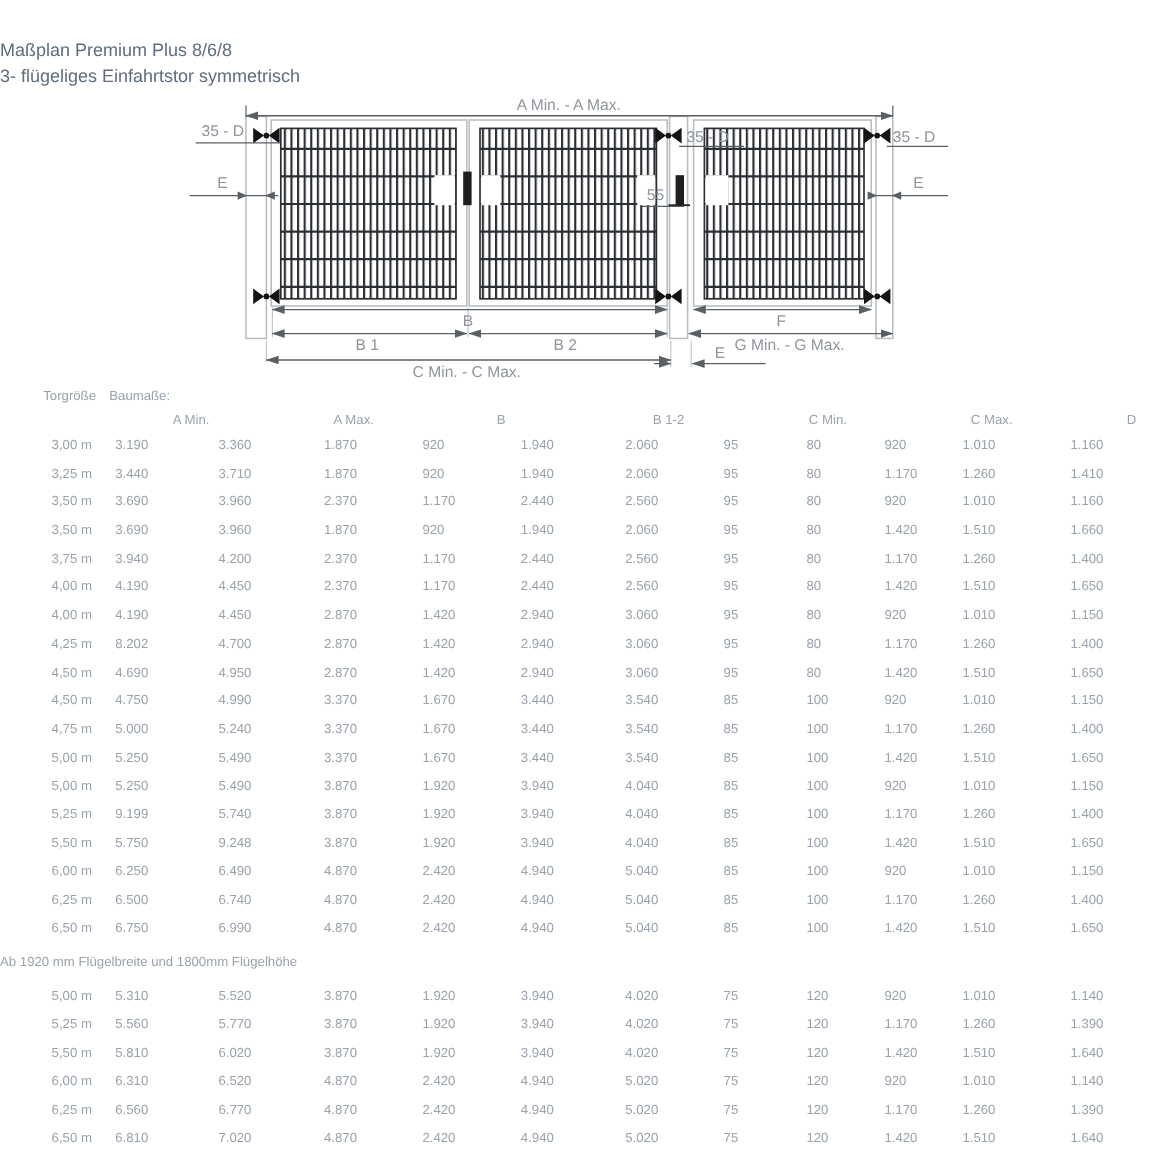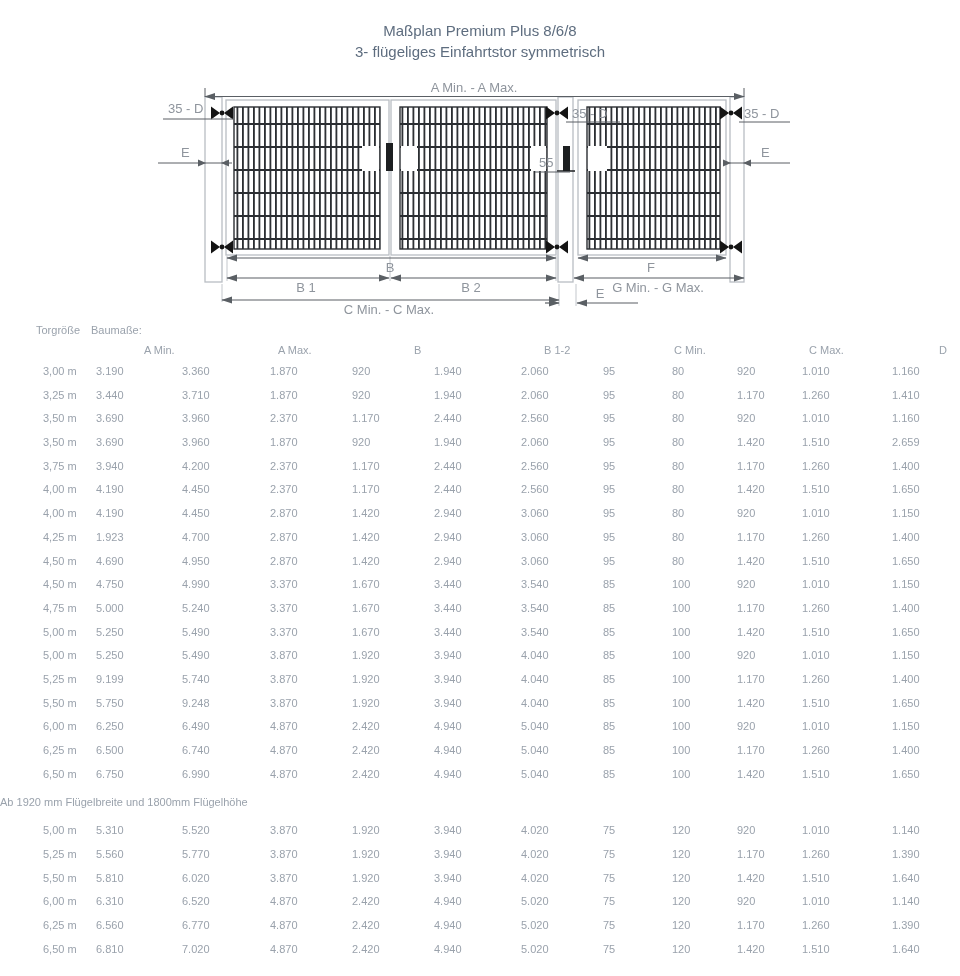--- a/index.html
+++ b/index.html
@@ -5,7 +5,7 @@
   html,body{margin:0;padding:0;background:#ffffff;}
   .page{position:relative;width:960px;height:976px;background:#fff;overflow:hidden;
         font-family:"Liberation Sans", sans-serif;}
-  .title-block{position:absolute;top:20px;left:0;width:100%;text-align:center;
+  .title-block{position:absolute;top:32px;left:0;width:100%;
                color:#5e6d7f;font-size:15px;line-height:21px;}
   svg text{font-family:"Liberation Sans", sans-serif;font-size:13px;fill:#8f959d;}
   .dim{stroke:#5a5f64;stroke-width:1.2;marker-start:url(#ar);marker-end:url(#ar);}

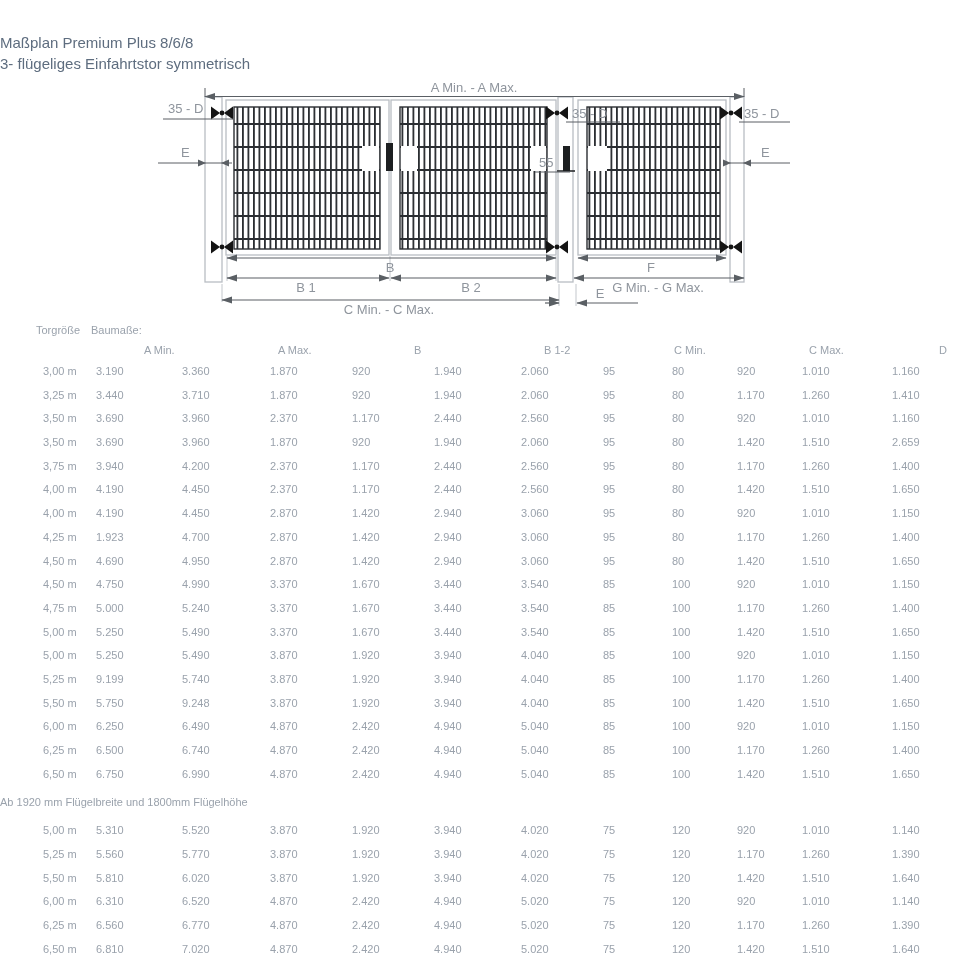--- a/index.html
+++ b/index.html
@@ -226,7 +226,7 @@
           <span class="cell">80</span>
           <span class="cell">1.420</span>
           <span class="cell">1.510</span>
-          <span class="cell">2.659</span>
+          <span class="cell">1.660</span>
         </div>
         <div class="grid12 trow">
           <span class="cell c0">3,75 m</span>

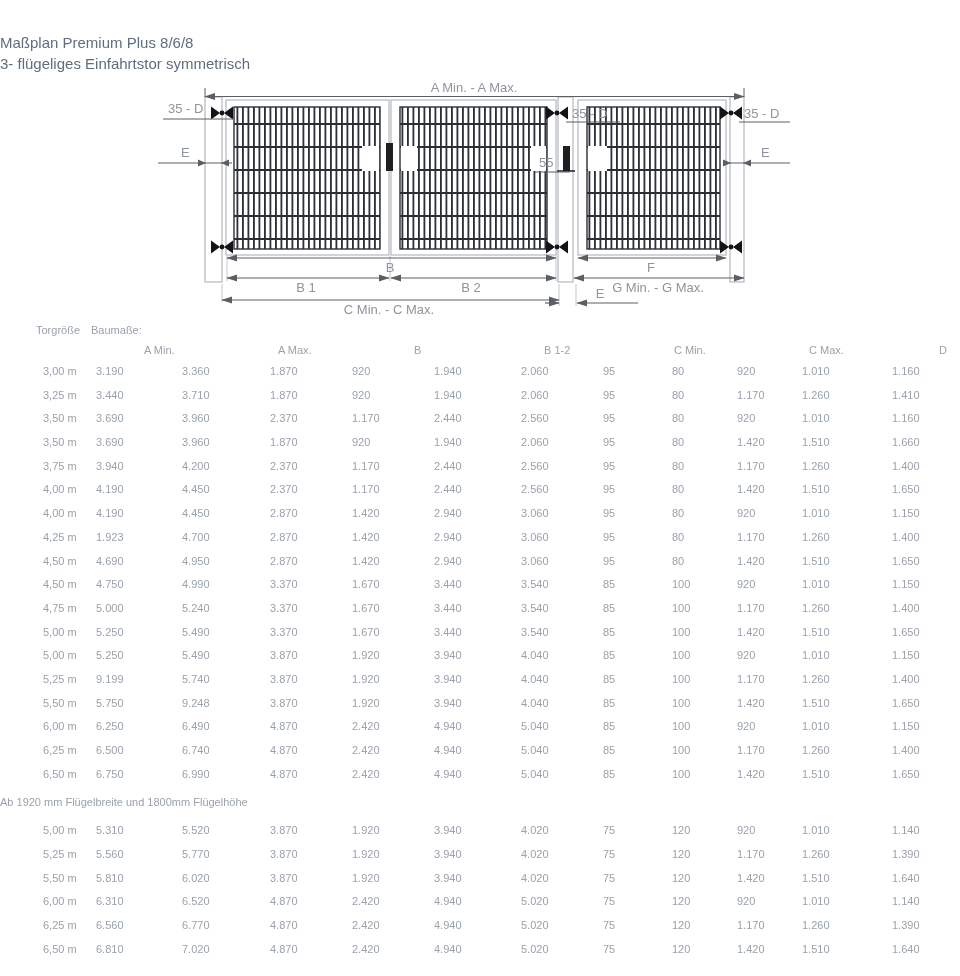--- a/index.html
+++ b/index.html
@@ -272,7 +272,7 @@
         </div>
         <div class="grid12 trow">
           <span class="cell c0">4,25 m</span>
-          <span class="cell">1.923</span>
+          <span class="cell">8.202</span>
           <span class="cell">4.700</span>
           <span class="cell">2.870</span>
           <span class="cell">1.420</span>

